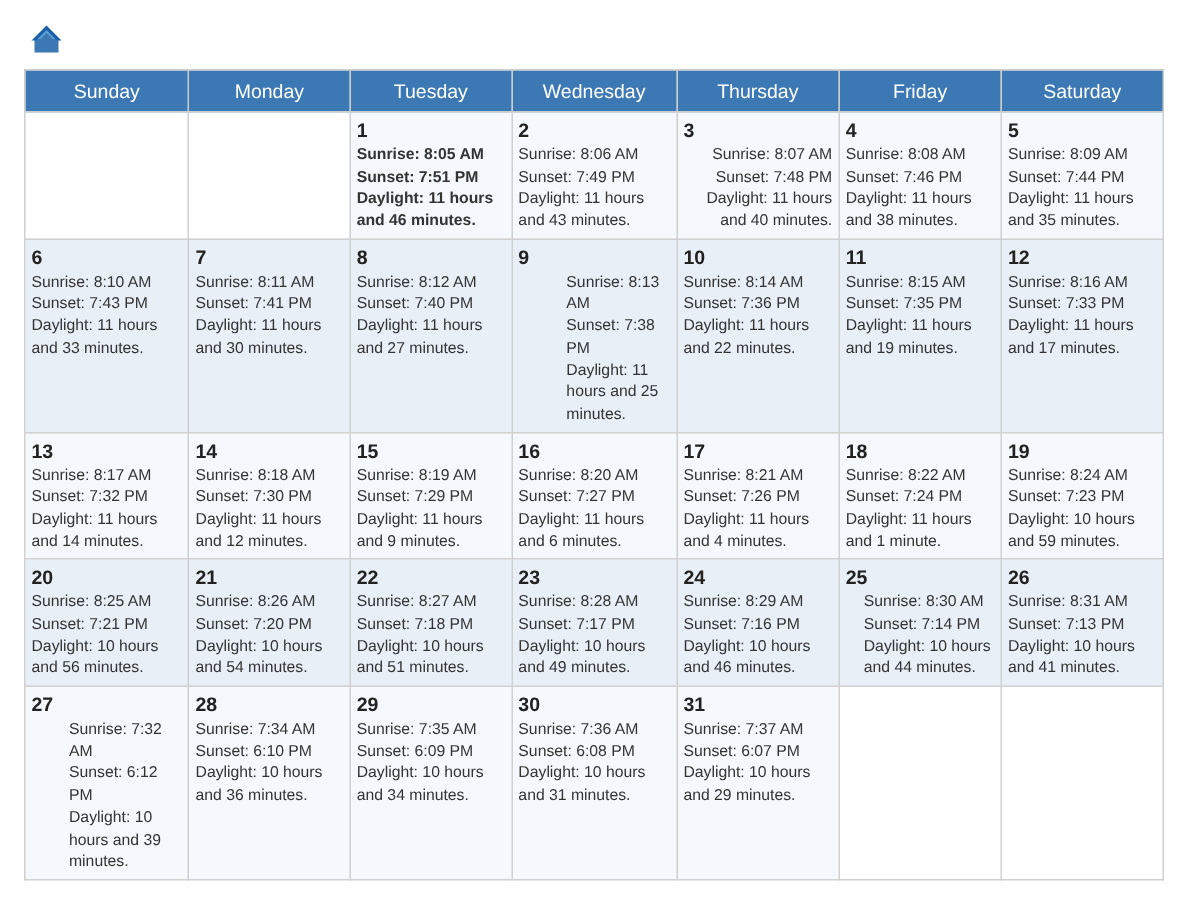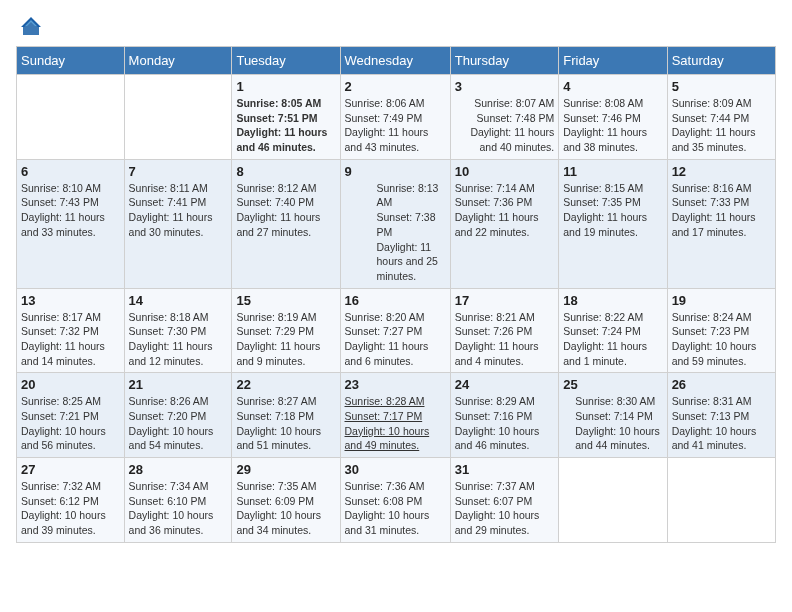--- a/index.html
+++ b/index.html
@@ -44,7 +44,7 @@
       background: #3c78b4;
       color: #fff;
       padding: 6px 4px;
-      text-align: left;
+      text-align: center;
       font-size: 13px;
       font-weight: normal;
       border: 1px solid #ccc;

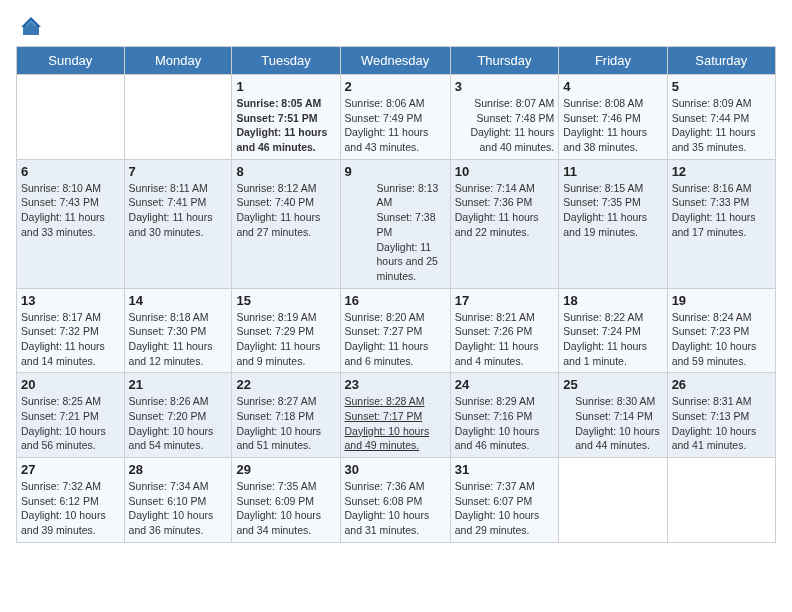--- a/index.html
+++ b/index.html
@@ -169,7 +169,7 @@
         </td>
         <td>
           <span class="day-num">10</span>
-          <div class="cell-text" style="white-space: pre-line;">Sunrise: 7:14 AM
+          <div class="cell-text" style="white-space: pre-line;">Sunrise: 8:14 AM
 Sunset: 7:36 PM
 Daylight: 11 hours and 22 minutes.</div>
         </td>

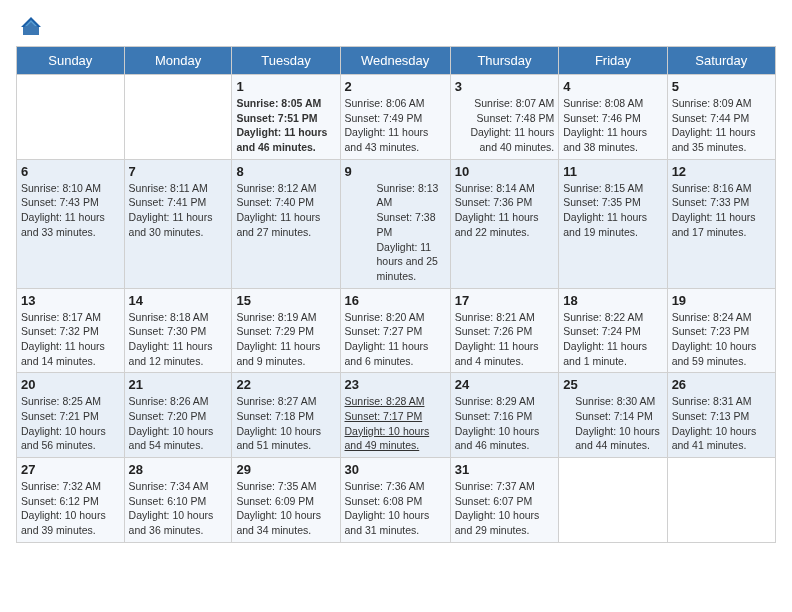--- a/index.html
+++ b/index.html
@@ -251,7 +251,7 @@
         </td>
         <td>
           <span class="day-num">23</span>
-          <div class="cell-text" style="white-space: pre-line; text-decoration: underline;">Sunrise: 8:28 AM
+          <div class="cell-text" style="white-space: pre-line;">Sunrise: 8:28 AM
 Sunset: 7:17 PM
 Daylight: 10 hours and 49 minutes.</div>
         </td>

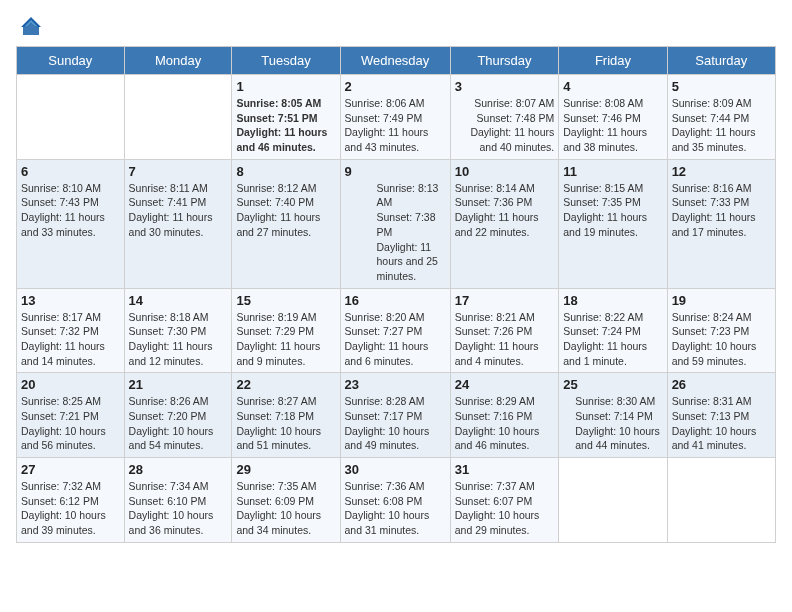--- a/index.html
+++ b/index.html
@@ -277,7 +277,7 @@
       <tr>
         <td>
           <span class="day-num">27</span>
-          <div class="cell-text" style="white-space: pre-line;">Sunrise: 7:32 AM
+          <div class="cell-text" style="white-space: pre-line; margin-left: 25px;">Sunrise: 7:32 AM
 Sunset: 6:12 PM
 Daylight: 10 hours and 39 minutes.</div>
         </td>

